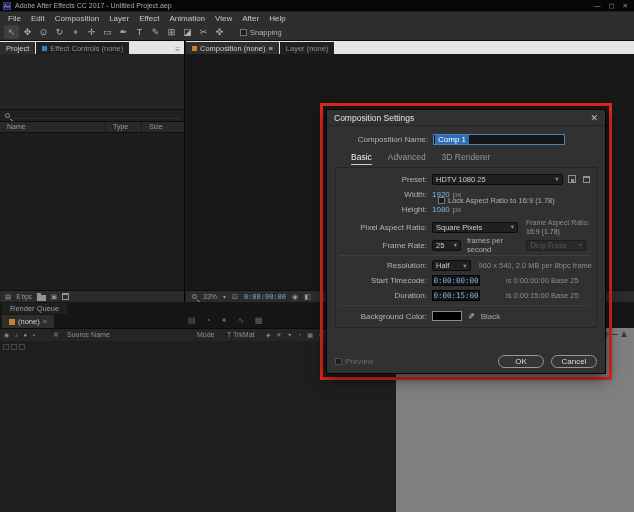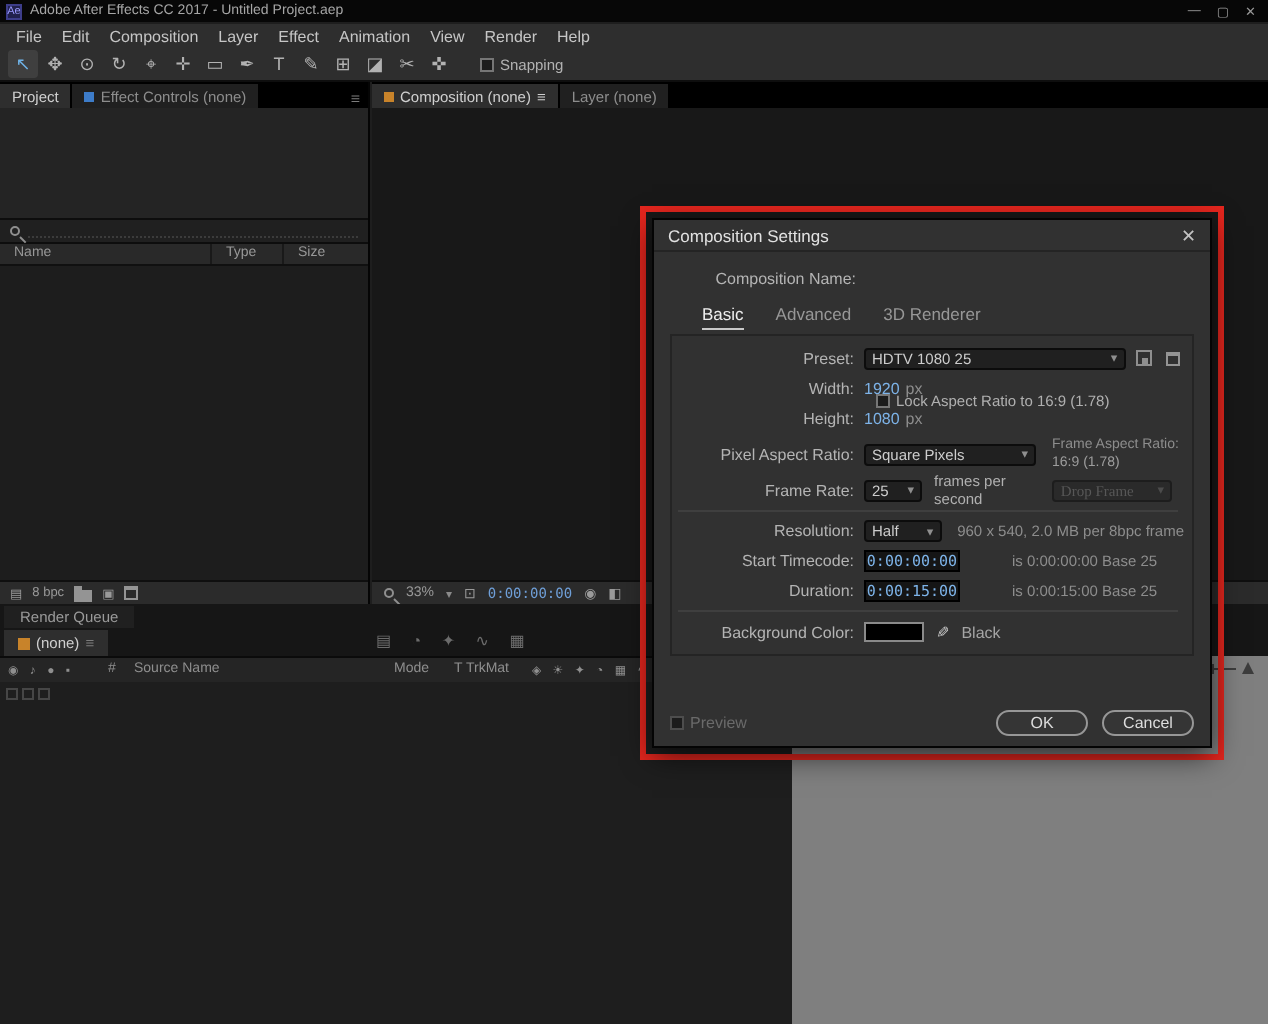--- a/index.html
+++ b/index.html
@@ -168,7 +168,7 @@
     <span class="menu-item">Effect</span>
     <span class="menu-item">Animation</span>
     <span class="menu-item">View</span>
-    <span class="menu-item">Render</span>
+    <span class="menu-item">After</span>
     <span class="menu-item">Help</span>
   </div>
 

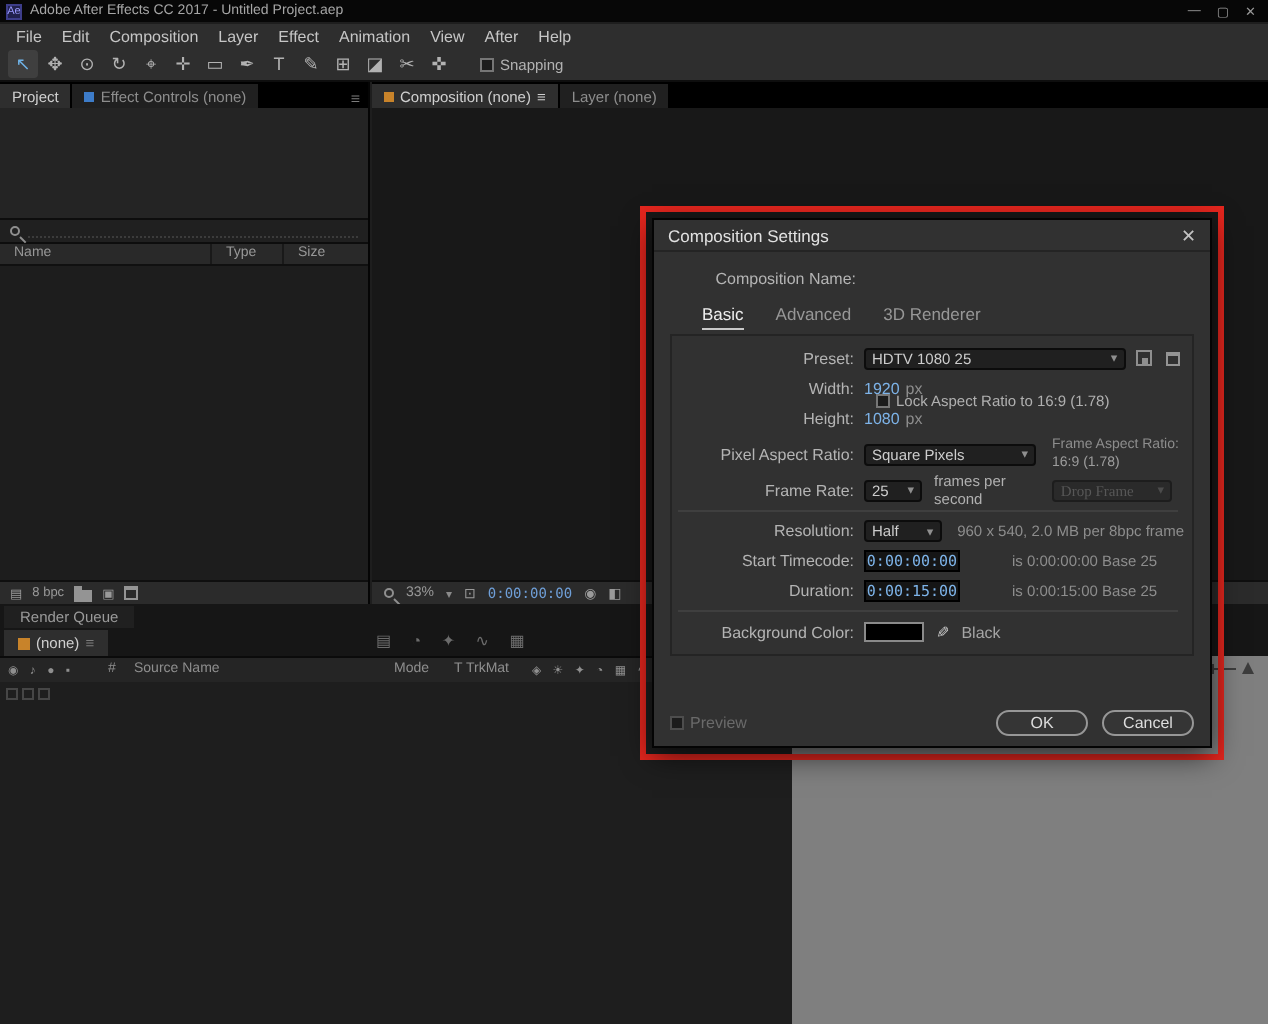--- a/index.html
+++ b/index.html
@@ -41,7 +41,7 @@
   .i-floppy::after { content:""; position:absolute; left:2px; bottom:0; width:3px; height:3px; background:#8f8f8f; }
 
   
-  .tabbar { height:13px; background:#000000; display:flex; align-items:flex-end; font-size:7.5px; }
+  .tabbar { height:13px; background:#e5e5e5; display:flex; align-items:flex-end; font-size:7.5px; }
   .ptab { height:12px; display:flex; align-items:center; gap:3px; padding:0 6px; margin-right:1px;
           background:#202020; color:#8d8d8d; white-space:nowrap; }
   .ptab.active { background:#2e2e2e; color:#cfcfcf; }

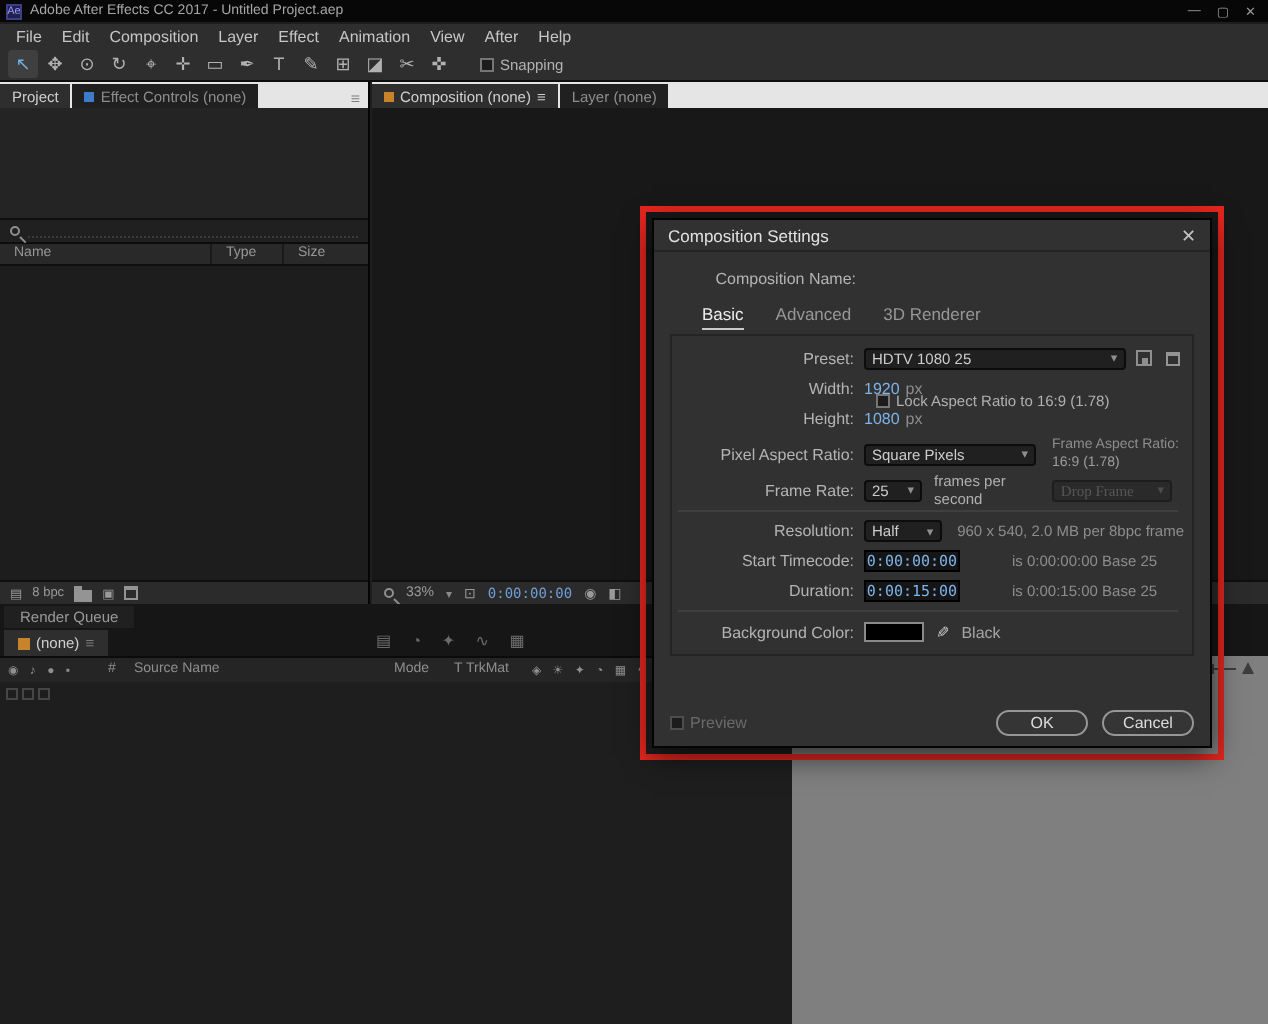--- a/index.html
+++ b/index.html
@@ -291,6 +291,9 @@
 
         <div class="drow name-row">
           <span class="dlabel">Composition Name:</span>
+          <span class="tfield name-input">
+            <span class="name-sel">Comp 1</span>
+          </span>
         </div>
 
         <div class="dtabs">

